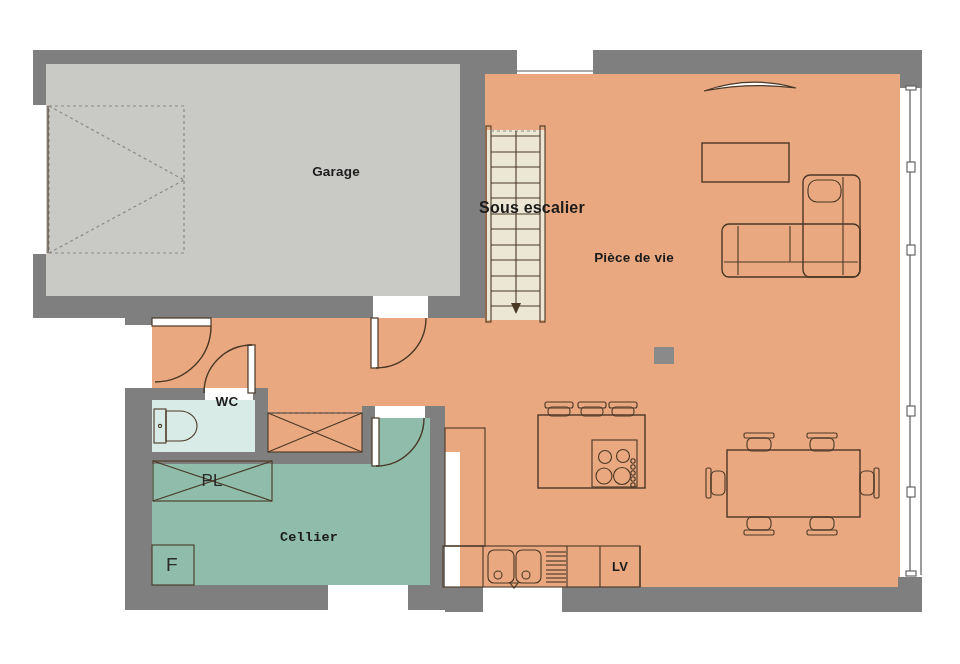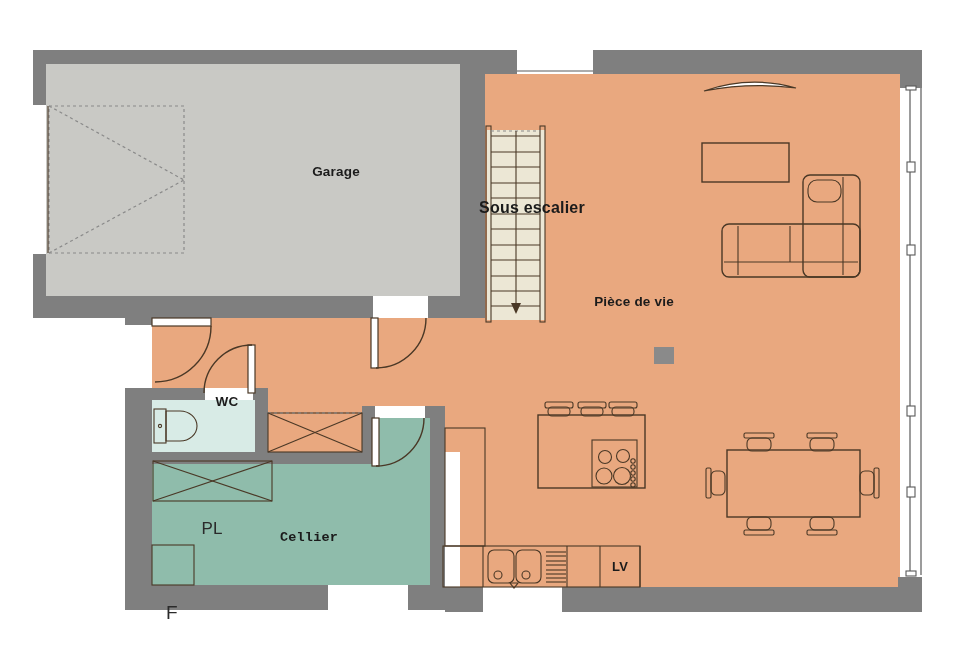--- a/index.html
+++ b/index.html
@@ -233,7 +233,7 @@
 
   <div class="lbl" style="left:336px;top:171px;">Garage</div>
   <div class="lbl" style="left:532px;top:208px;font-size:16px;">Sous escalier</div>
-  <div class="lbl" style="left:634px;top:257px;margin-top:44px;">Pièce de vie</div>
+  <div class="lbl" style="left:634px;top:257px;">Pièce de vie</div>
   <div class="lbl" style="left:227px;top:401px;">WC</div>
   <div class="lbl" style="left:309px;top:537px;font-family:Liberation Mono, monospace;">Cellier</div>
   <div class="lbl thin" style="left:212px;top:481px;font-size:17px;color:#2a2a2a;">PL</div>

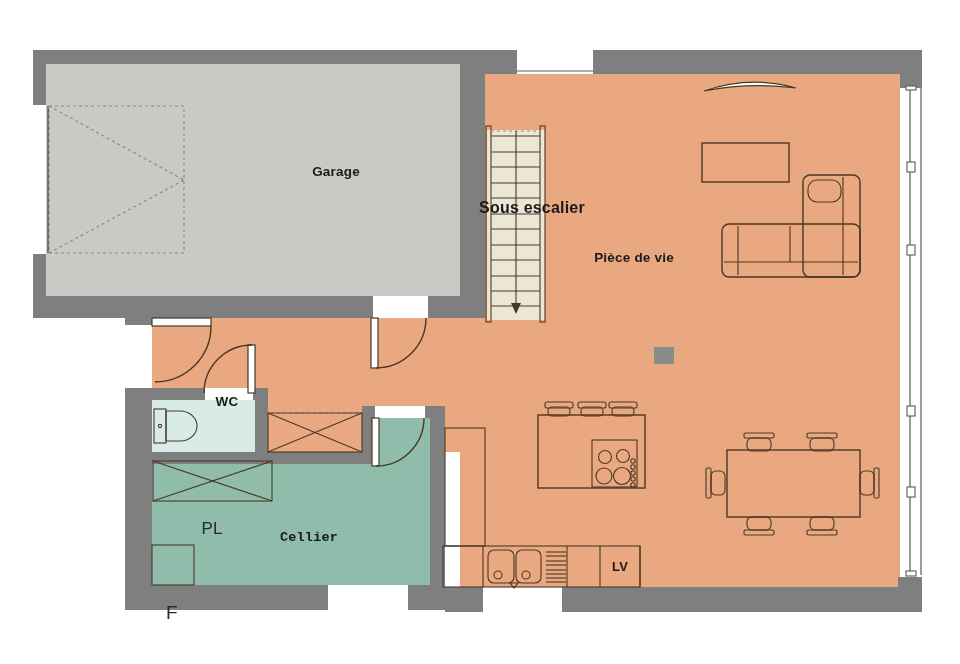--- a/index.html
+++ b/index.html
@@ -11,7 +11,7 @@
   .floor{position:absolute;}
   .lbl{position:absolute;transform:translate(-50%,-50%);font-weight:700;font-size:13.5px;
        color:var(--text,#1b1b1b);white-space:nowrap;letter-spacing:.2px;}
-  .lbl.thin{font-weight:400;margin-top:48px;}
+  .lbl.thin{font-weight:400;}
   svg{position:absolute;left:0;top:0;}
   .ln{fill:none;stroke:var(--line,#4a3826);stroke-width:1.4;}
   .lnt{fill:none;stroke:var(--line,#4a3826);stroke-width:1.1;}

